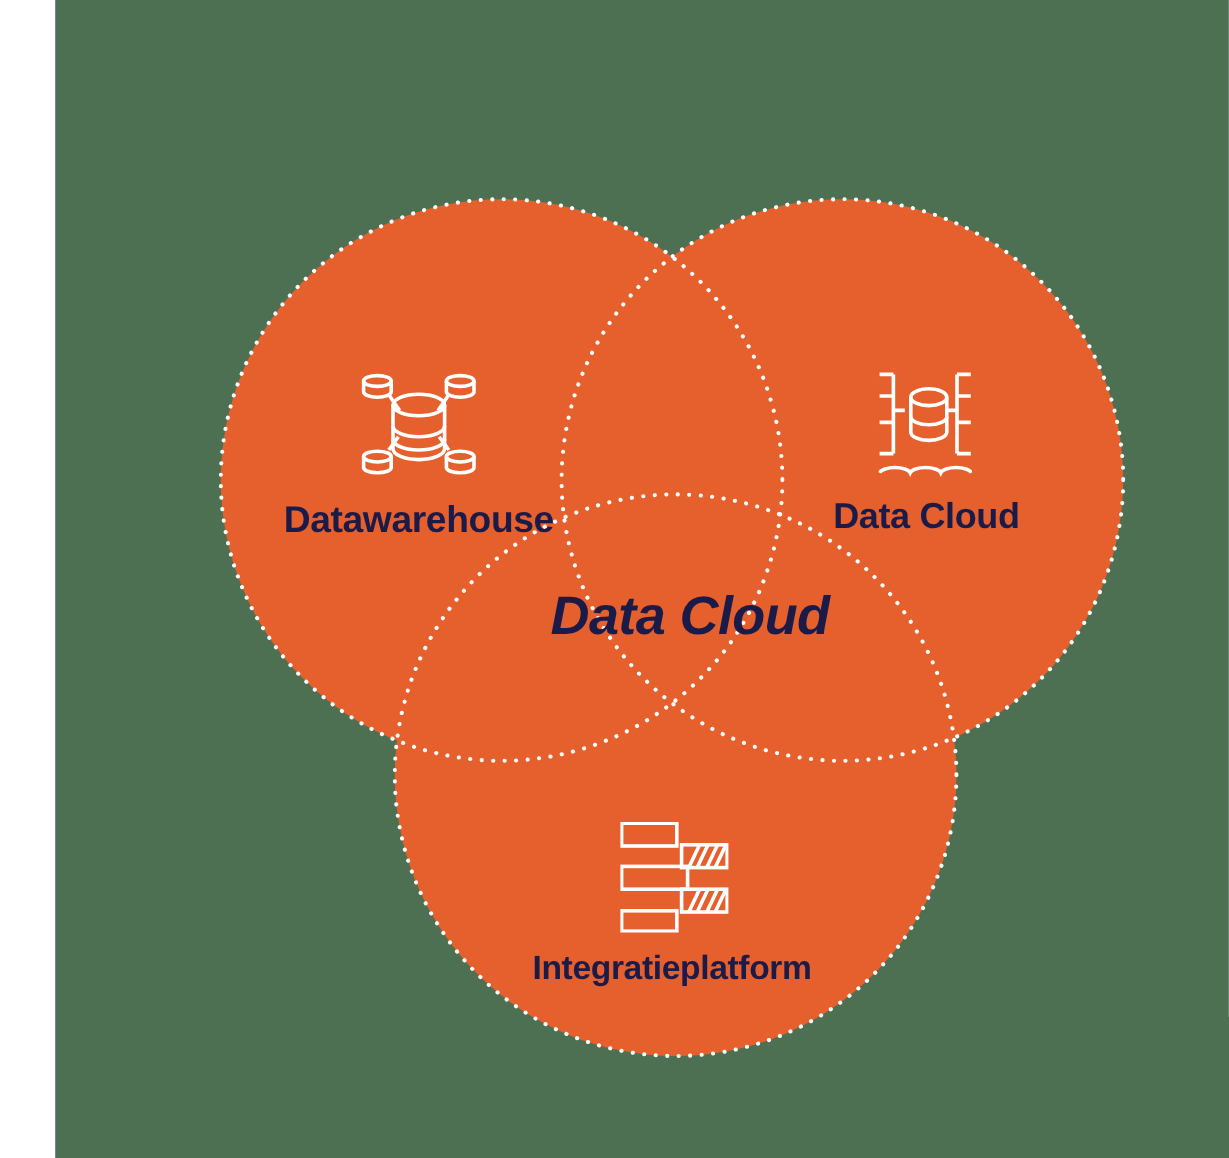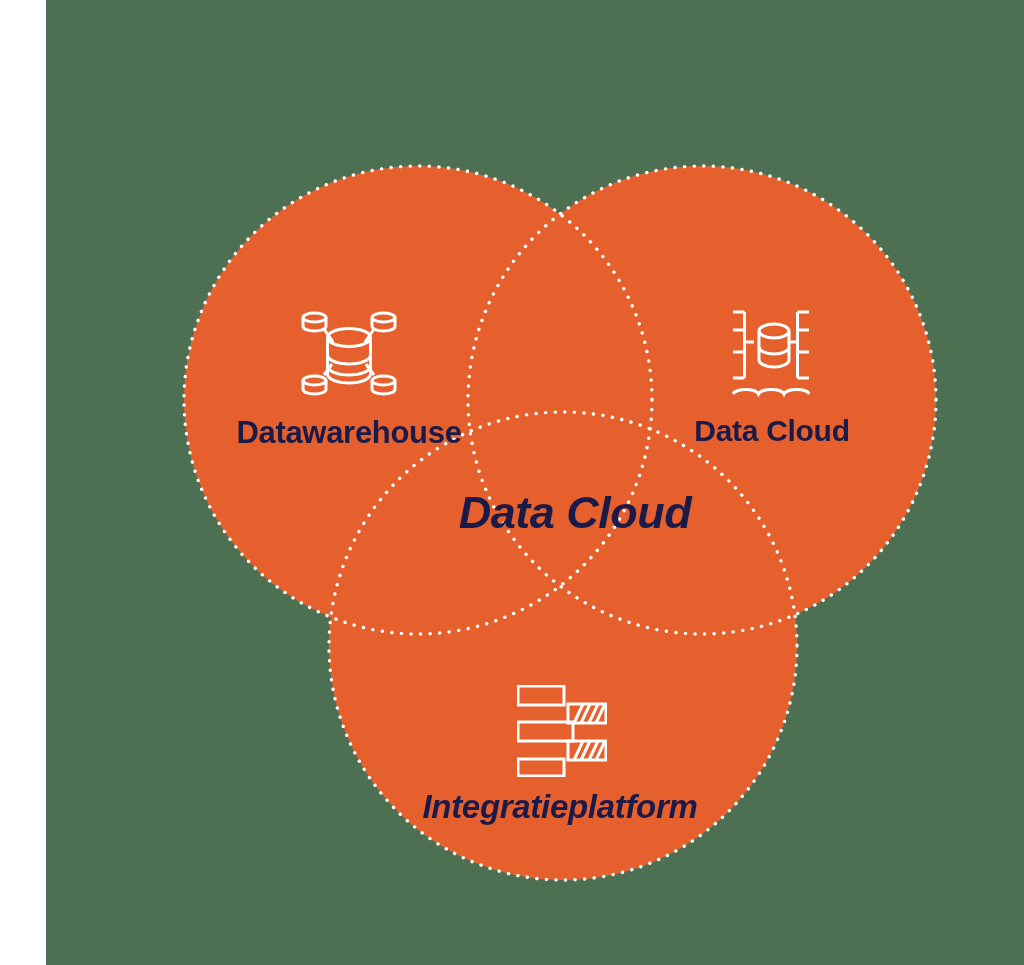--- a/index.html
+++ b/index.html
@@ -49,7 +49,7 @@
   .label-datawarehouse { left: 303px; top: 433px; font-size: 31px; }
   .label-data-lake     { left: 726px; top: 431px; font-size: 30px; }
   .label-center        { left: 529px; top: 513px; font-size: 45px; letter-spacing: -0.5px; font-style: italic; }
-  .label-integration   { left: 514px; top: 807px; font-size: 33px; font-style: italic; }
+  .label-integration   { left: 514px; top: 807px; font-size: 28px; }
   .icon-datawarehouse  { left: 255px; top: 306px; width: 96px; height: 92px; }
   .icon-data-lake      { left: 686px; top: 310px; width: 78px; height: 88px; }
   .icon-integration    { left: 471px; top: 685px; width: 90px; height: 92px; }

